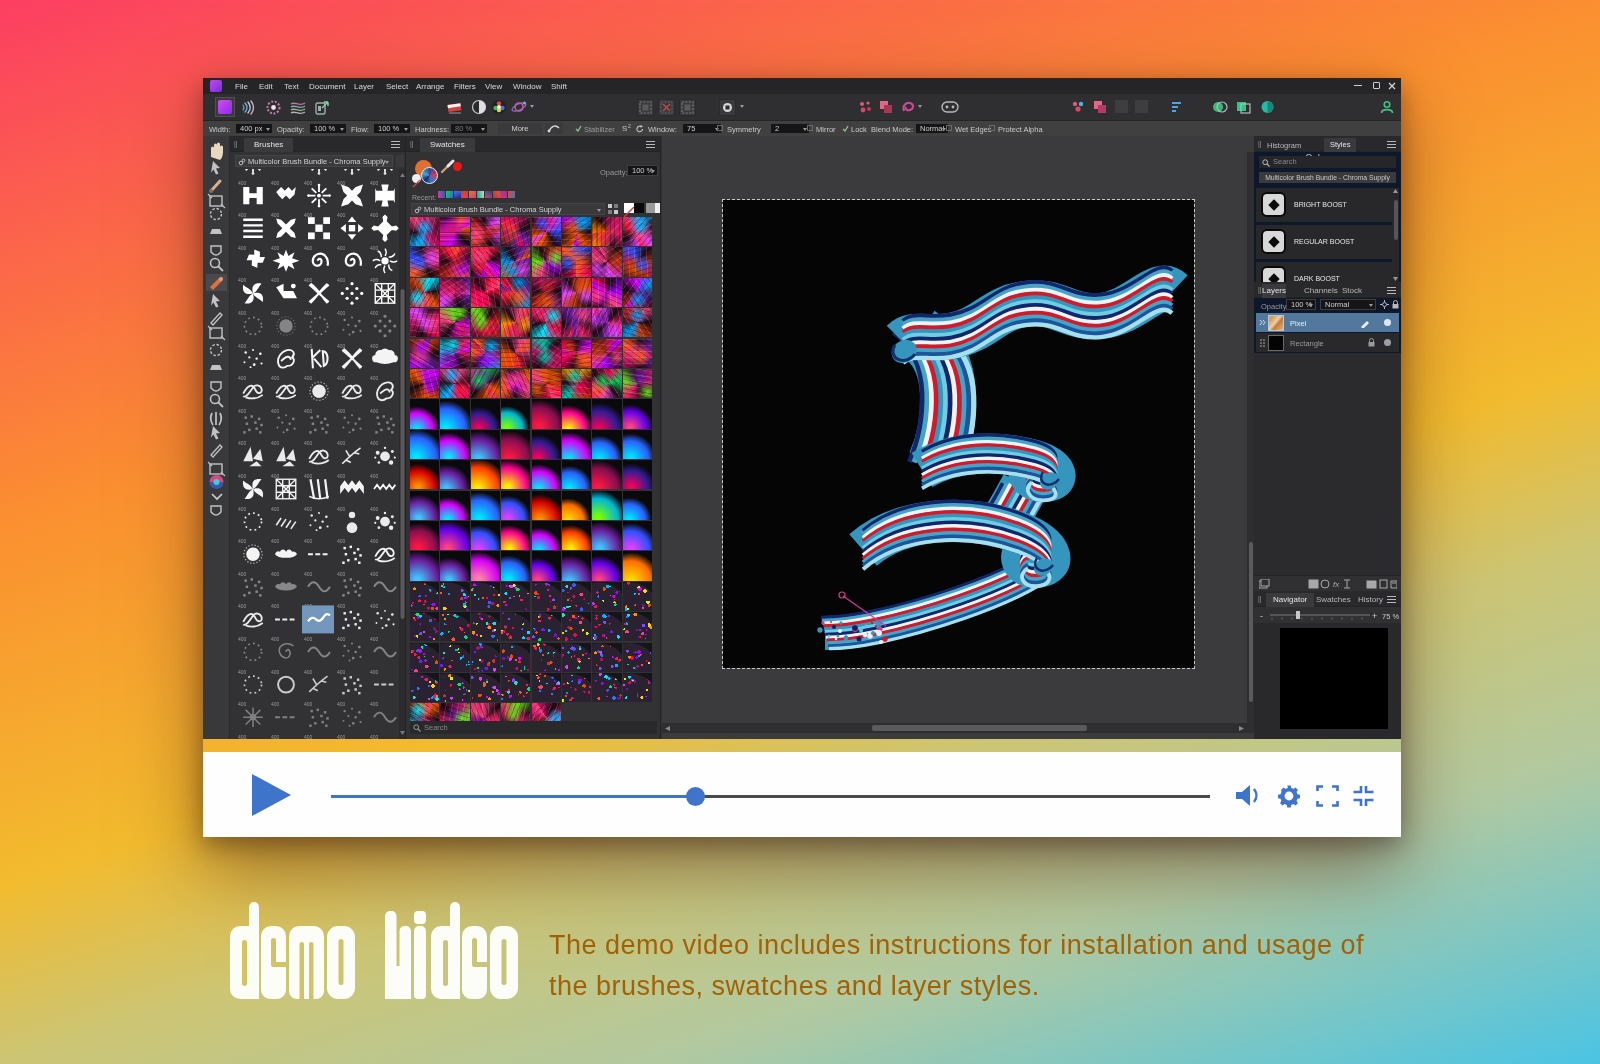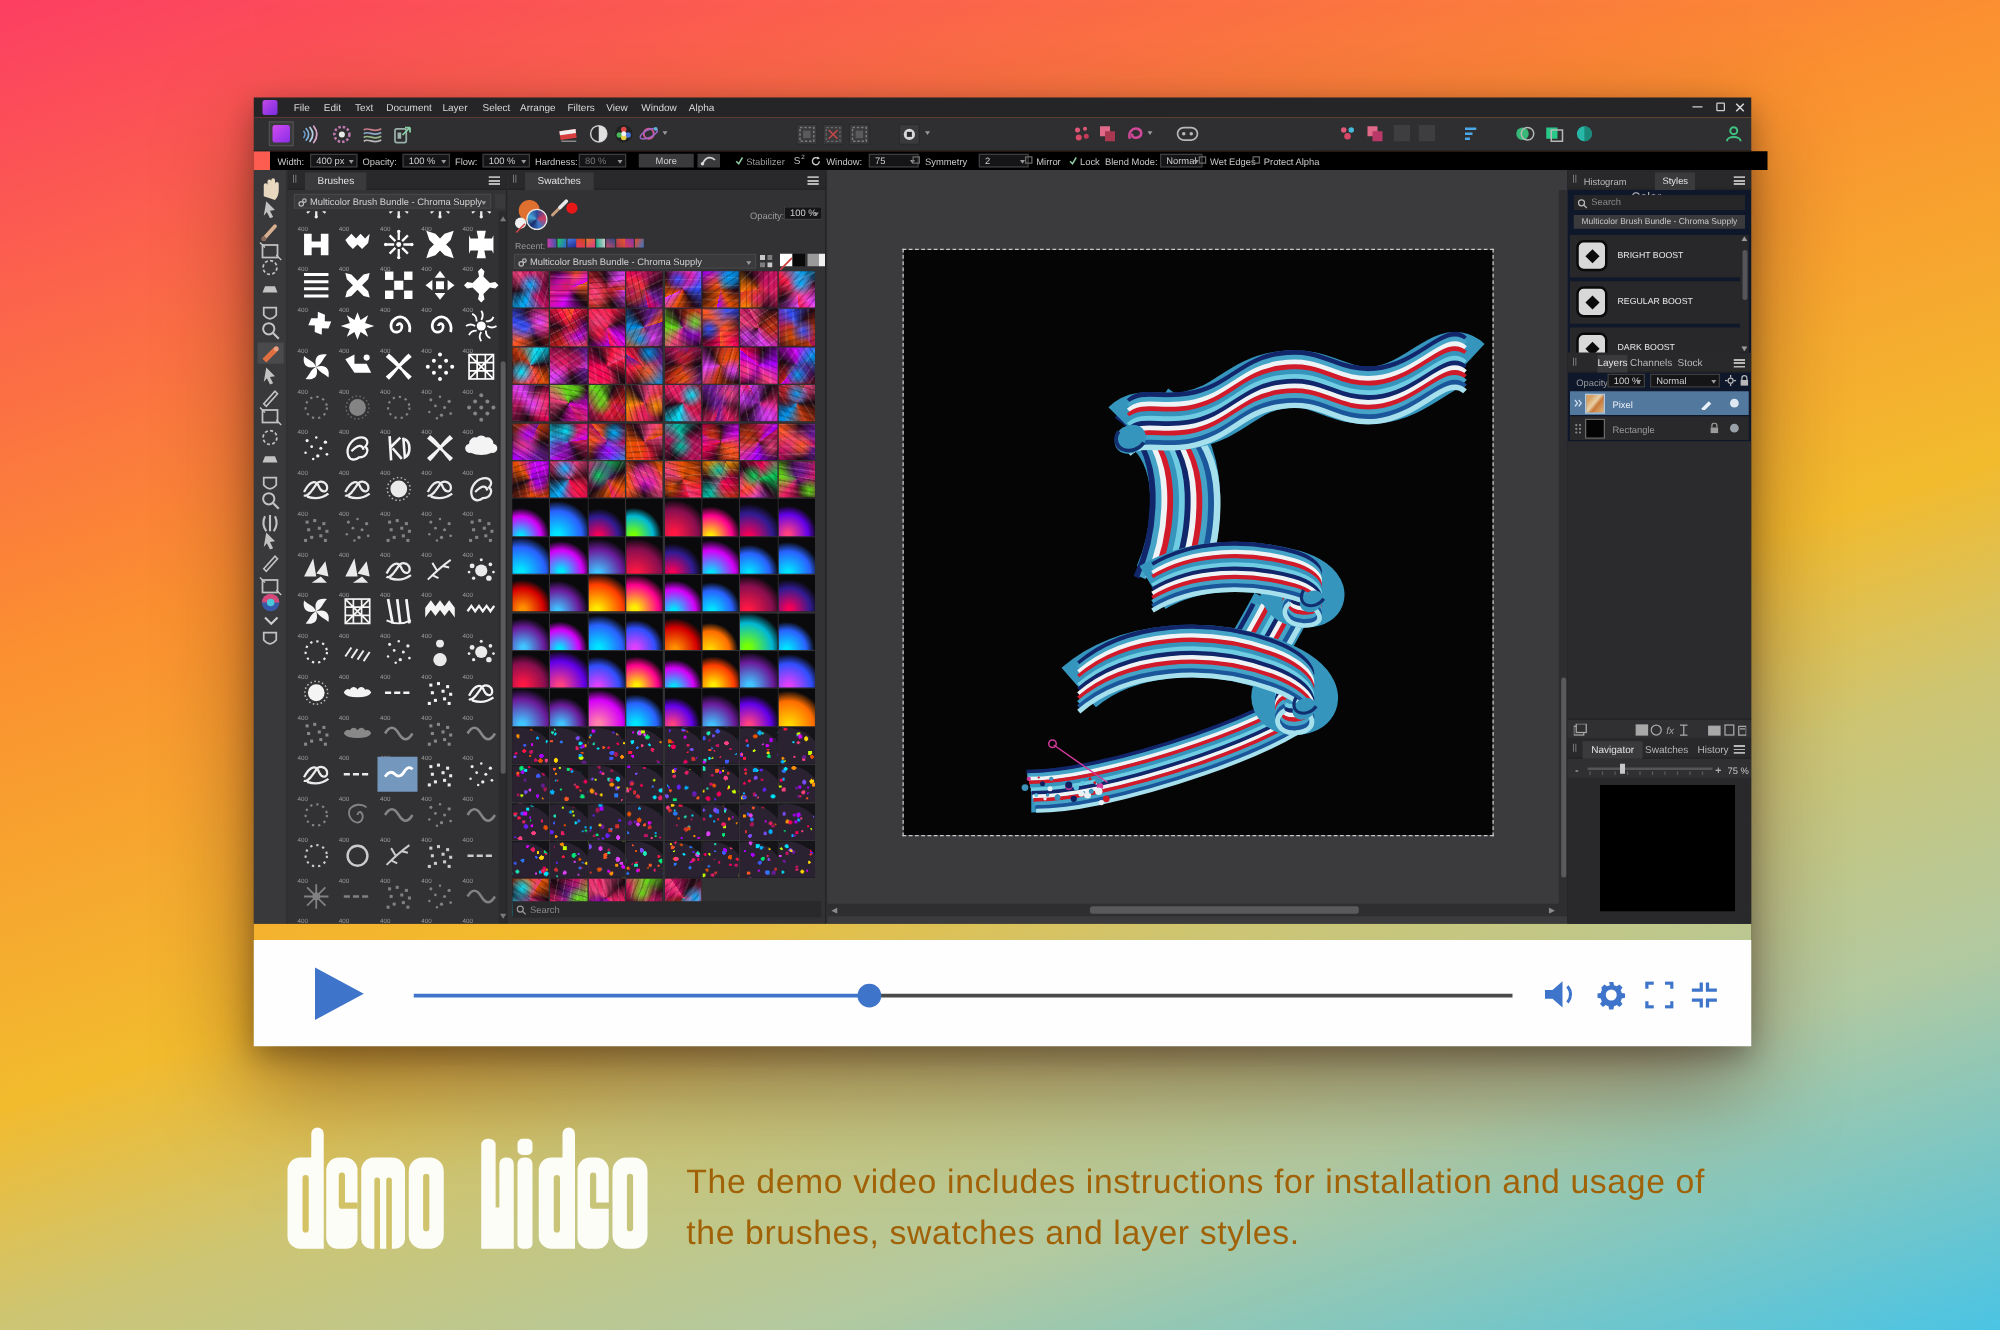--- a/index.html
+++ b/index.html
@@ -27,7 +27,7 @@
       <span class="abs" style="left:251px;top:4px;color:#d8d8d8">Filters</span>
       <span class="abs" style="left:282px;top:4px;color:#d8d8d8">View</span>
       <span class="abs" style="left:310px;top:4px;color:#d8d8d8">Window</span>
-      <span class="abs" style="left:348px;top:4px;color:#d8d8d8">Alpha</span>
+      <span class="abs" style="left:348px;top:4px;color:#d8d8d8">Shift</span>
       <span class="abs" style="left:1151px;top:7px;width:8px;height:1.4px;background:#cfcfcf"></span>
       <span class="abs" style="left:1170px;top:4px;width:7px;height:7px;border:1px solid #cfcfcf;border-radius:1px"></span>
       <svg class="abs" style="left:1185px;top:4px" width="8" height="8" viewBox="0 0 8 8">

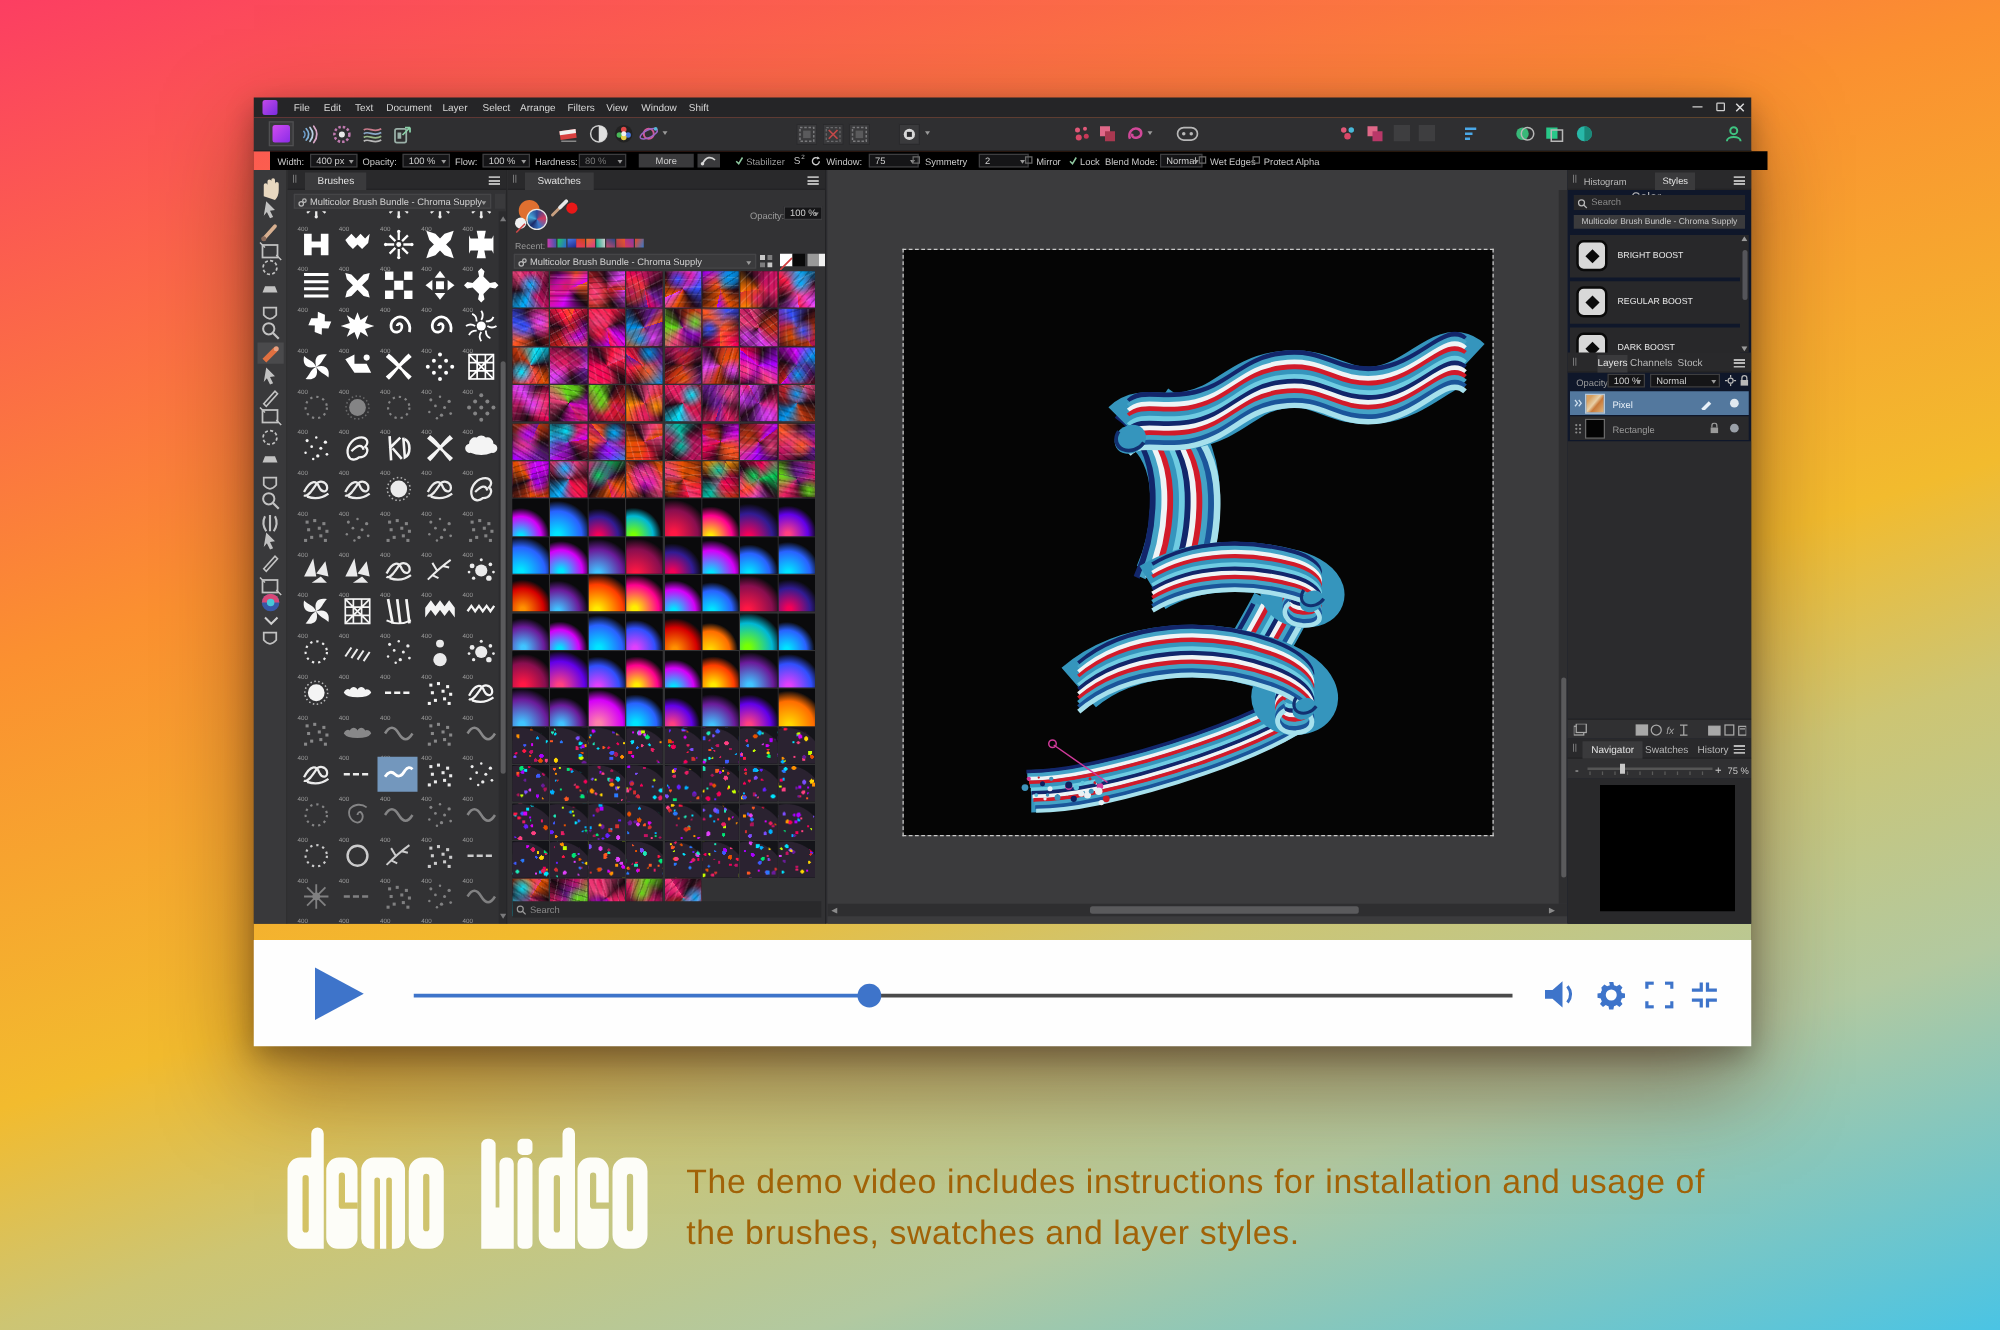--- a/index.html
+++ b/index.html
@@ -159,7 +159,7 @@
         <path d="M2.5 14 C2.5 9.5 13.5 9.5 13.5 14" fill="none" stroke="#3fc380" stroke-width="1.6"></path>
       </svg>
     </div>
-    <div class="abs" style="left:13px;top:43px;width:1198px;height:15px;background:#000000;color:#c9c9c9;font-size:7.5px">
+    <div class="abs" style="left:0;top:43px;width:1198px;height:15px;background:#404040;color:#c9c9c9;font-size:7.5px">
       <span class="lbl" style="left:6px">Width:</span>
       <span class="lbl" style="left:74px">Opacity:</span>
       <span class="lbl" style="left:148px">Flow:</span>

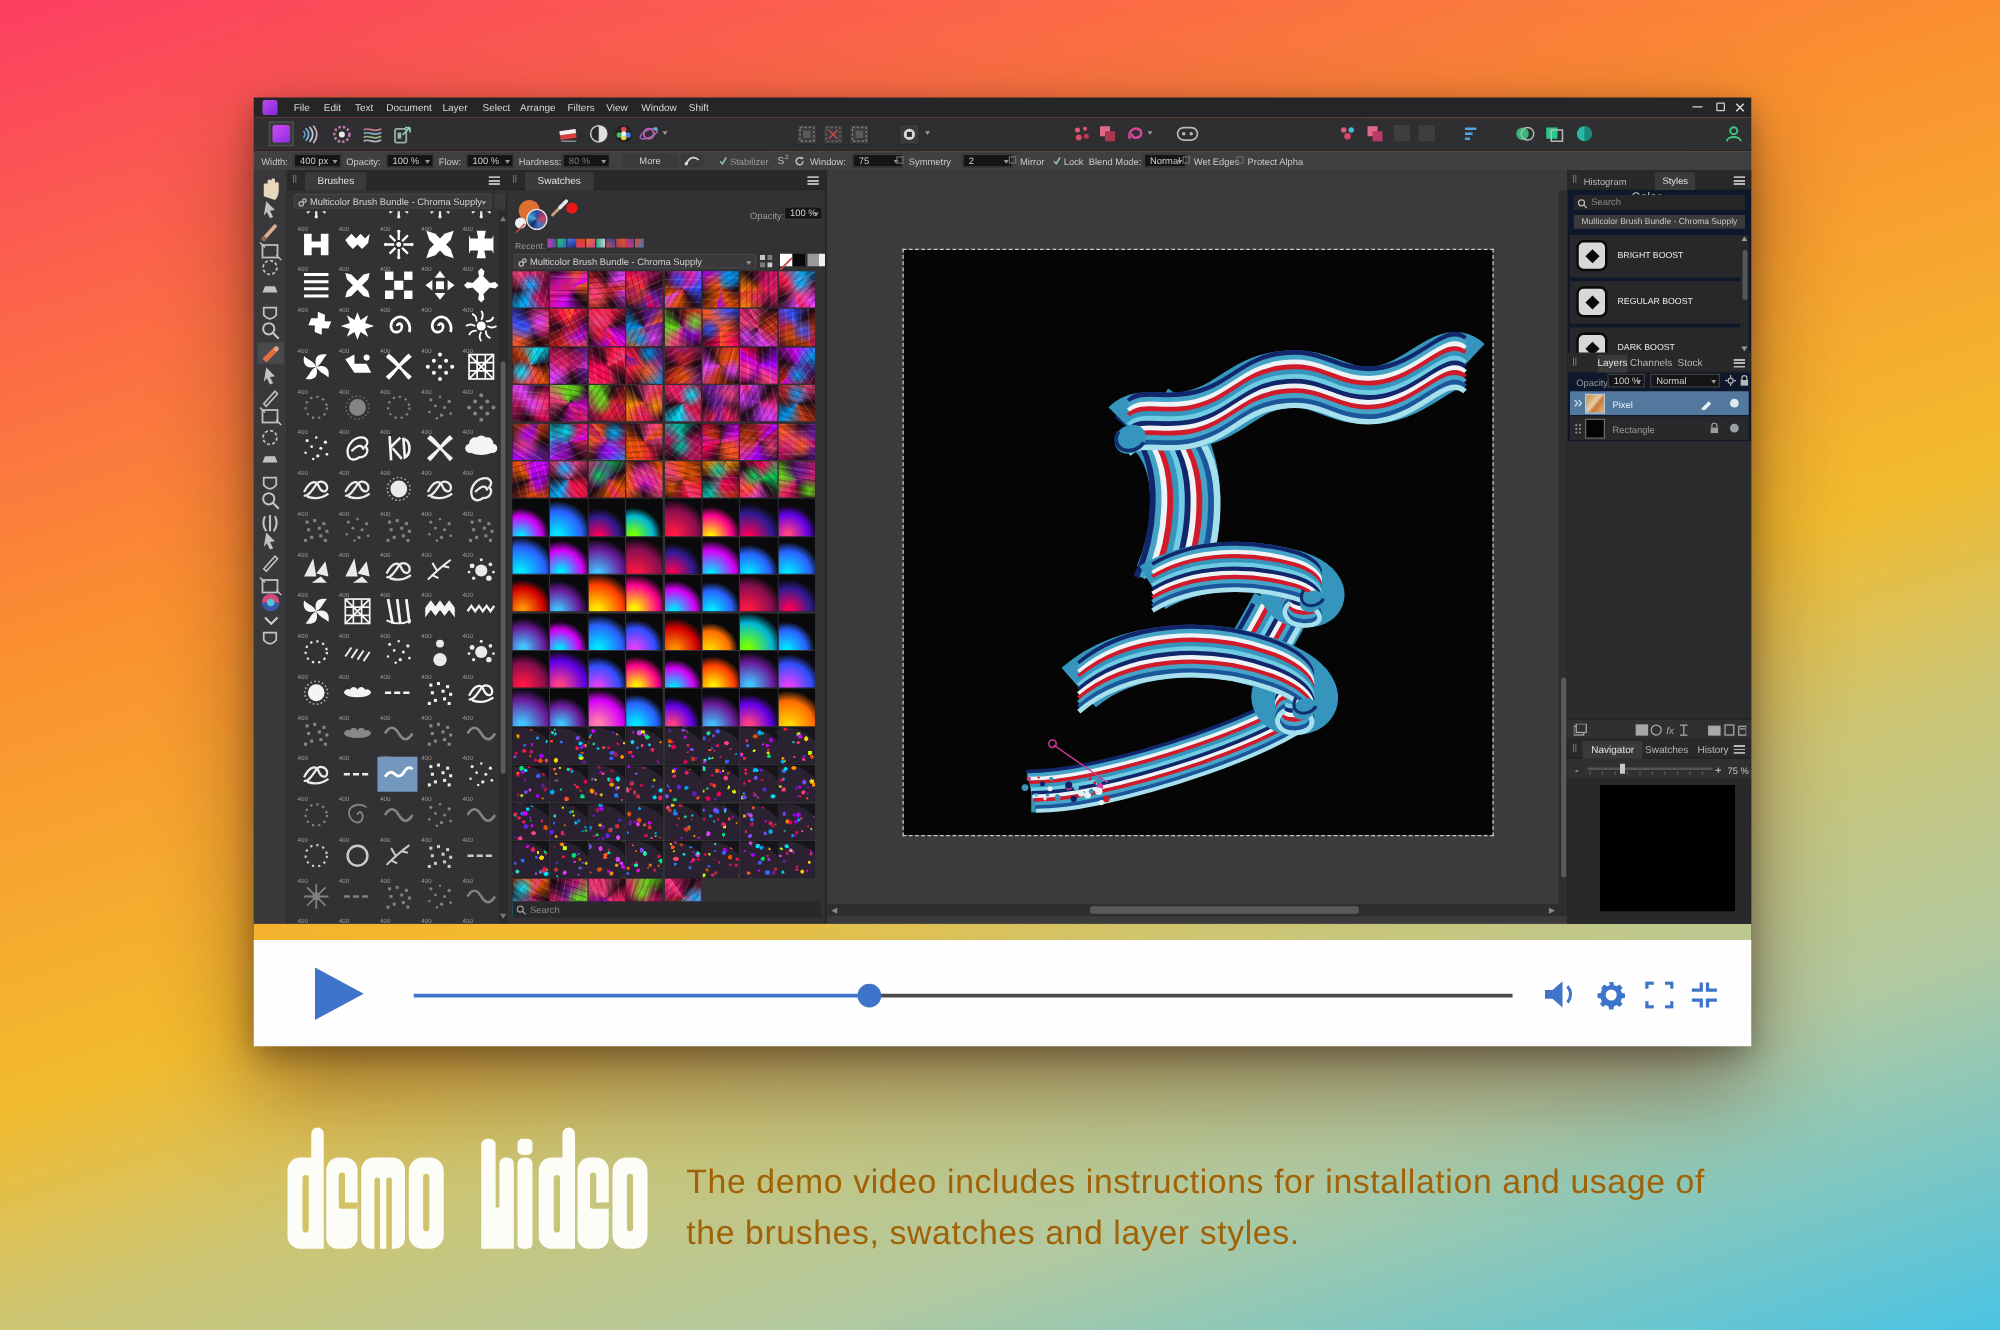--- a/index.html
+++ b/index.html
@@ -1024,7 +1024,7 @@
         </div>
         <div class="abs panelhead" style="left:0;top:146px;width:147px;height:16px">
           <span class="abs dim" style="left:4px;top:4px;font-size:7px">||</span>
-          <div class="tab" style="left:24px;top:2px;height:14px;padding:0 0;font-size:8px;line-height:14px">Layers</div>
+          <div class="tab" style="left:8px;top:2px;height:14px;padding:0 0;font-size:8px;line-height:14px">Layers</div>
           <span class="abs" style="left:50px;top:4px;color:#b8b8b8;font-size:8px">Channels</span>
           <span class="abs" style="left:88px;top:4px;color:#b8b8b8;font-size:8px">Stock</span>
           <span class="ham" style="right:5px;top:5px"></span>

